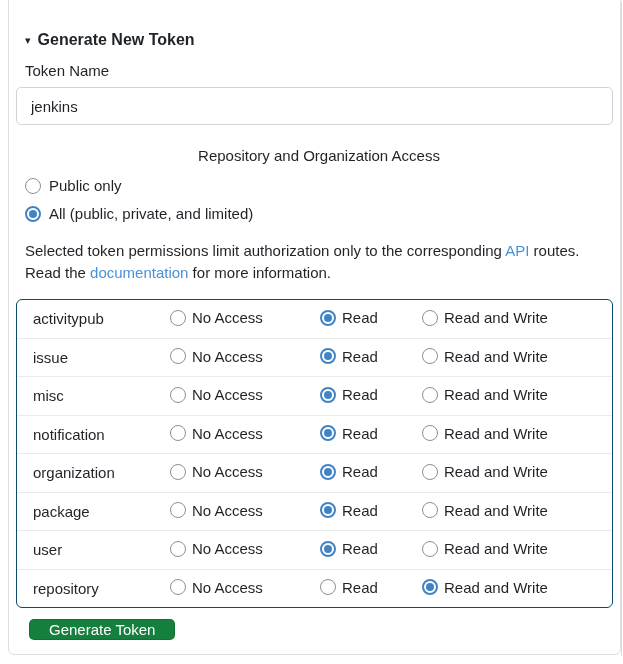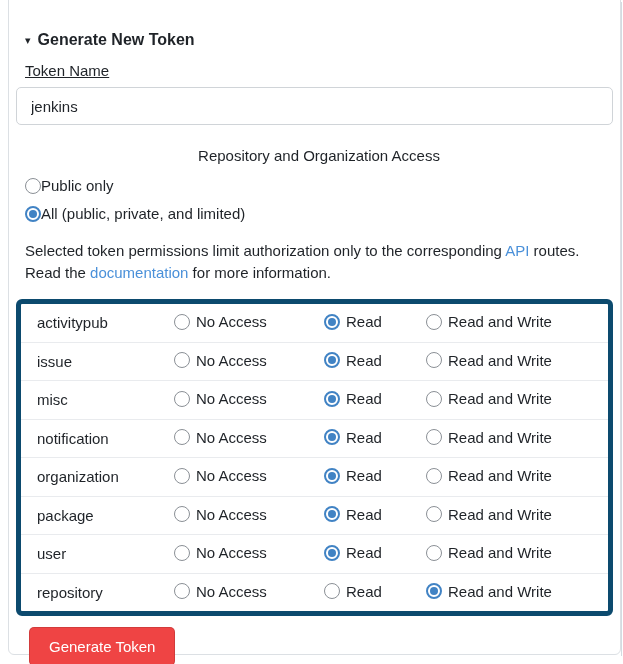--- a/index.html
+++ b/index.html
@@ -50,7 +50,6 @@
     padding-left:9px;
     margin-bottom:8px;
     font-size:15px;
-    text-decoration:underline;
   }
   .text-input {
     display:block;

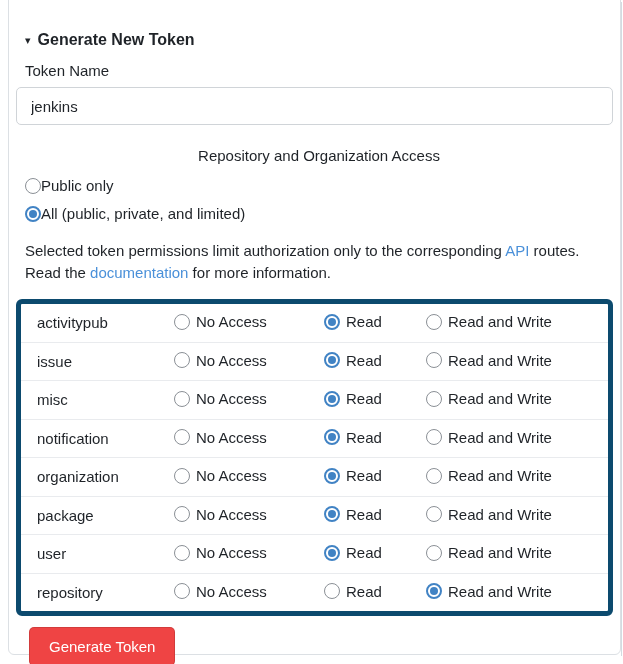--- a/index.html
+++ b/index.html
@@ -68,7 +68,7 @@
     text-align:center;
   }
   .radio-line {
-    display:flex; align-items:center; 
+    display:flex; align-items:center; gap:8px;
     padding-left:9px;
     margin-bottom:11px;
     cursor:pointer;

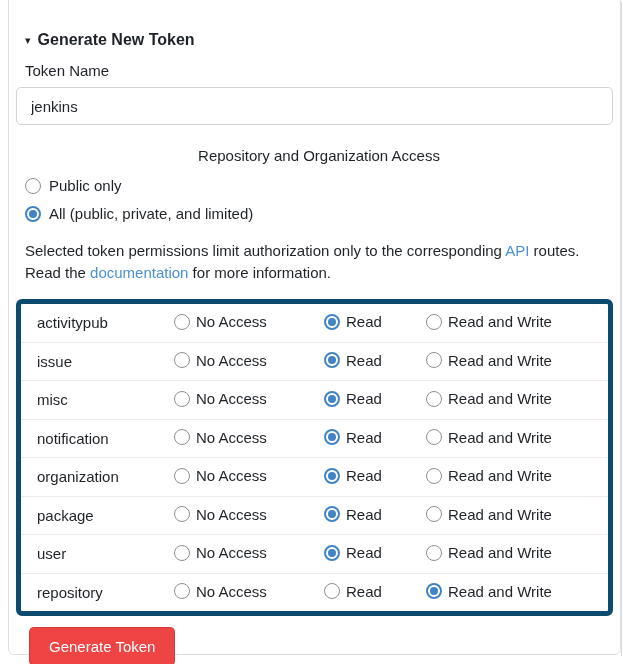--- a/index.html
+++ b/index.html
@@ -99,7 +99,7 @@
   .scope-table {
     width:100%;
     border-collapse:separate; border-spacing:0;
-    border:5px solid #0c4a6e;
+    border:1px solid #0c4a6e;
     border-radius:6px;
     font-size:15px;
   }

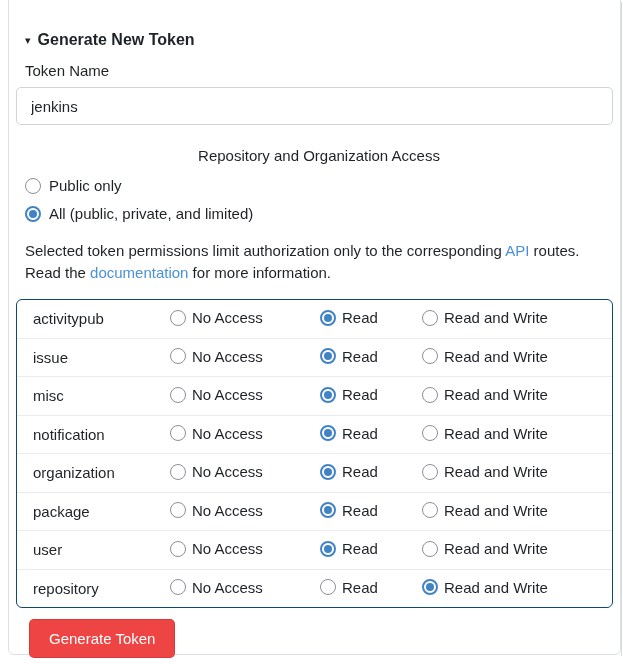--- a/index.html
+++ b/index.html
@@ -113,12 +113,12 @@
   .btn-primary {
     display:inline-block;
     margin:11px 0 0 13px;
-    background:#ef4444;
+    background:#15803d;
     border:1px solid rgba(0,0,0,0.12);
     border-radius:5px;
     color:#fff;
     font-family:inherit; font-size:15px;
-    padding:10px 19px;
+    padding:1px 19px;
     cursor:pointer;
   }
 </style>

